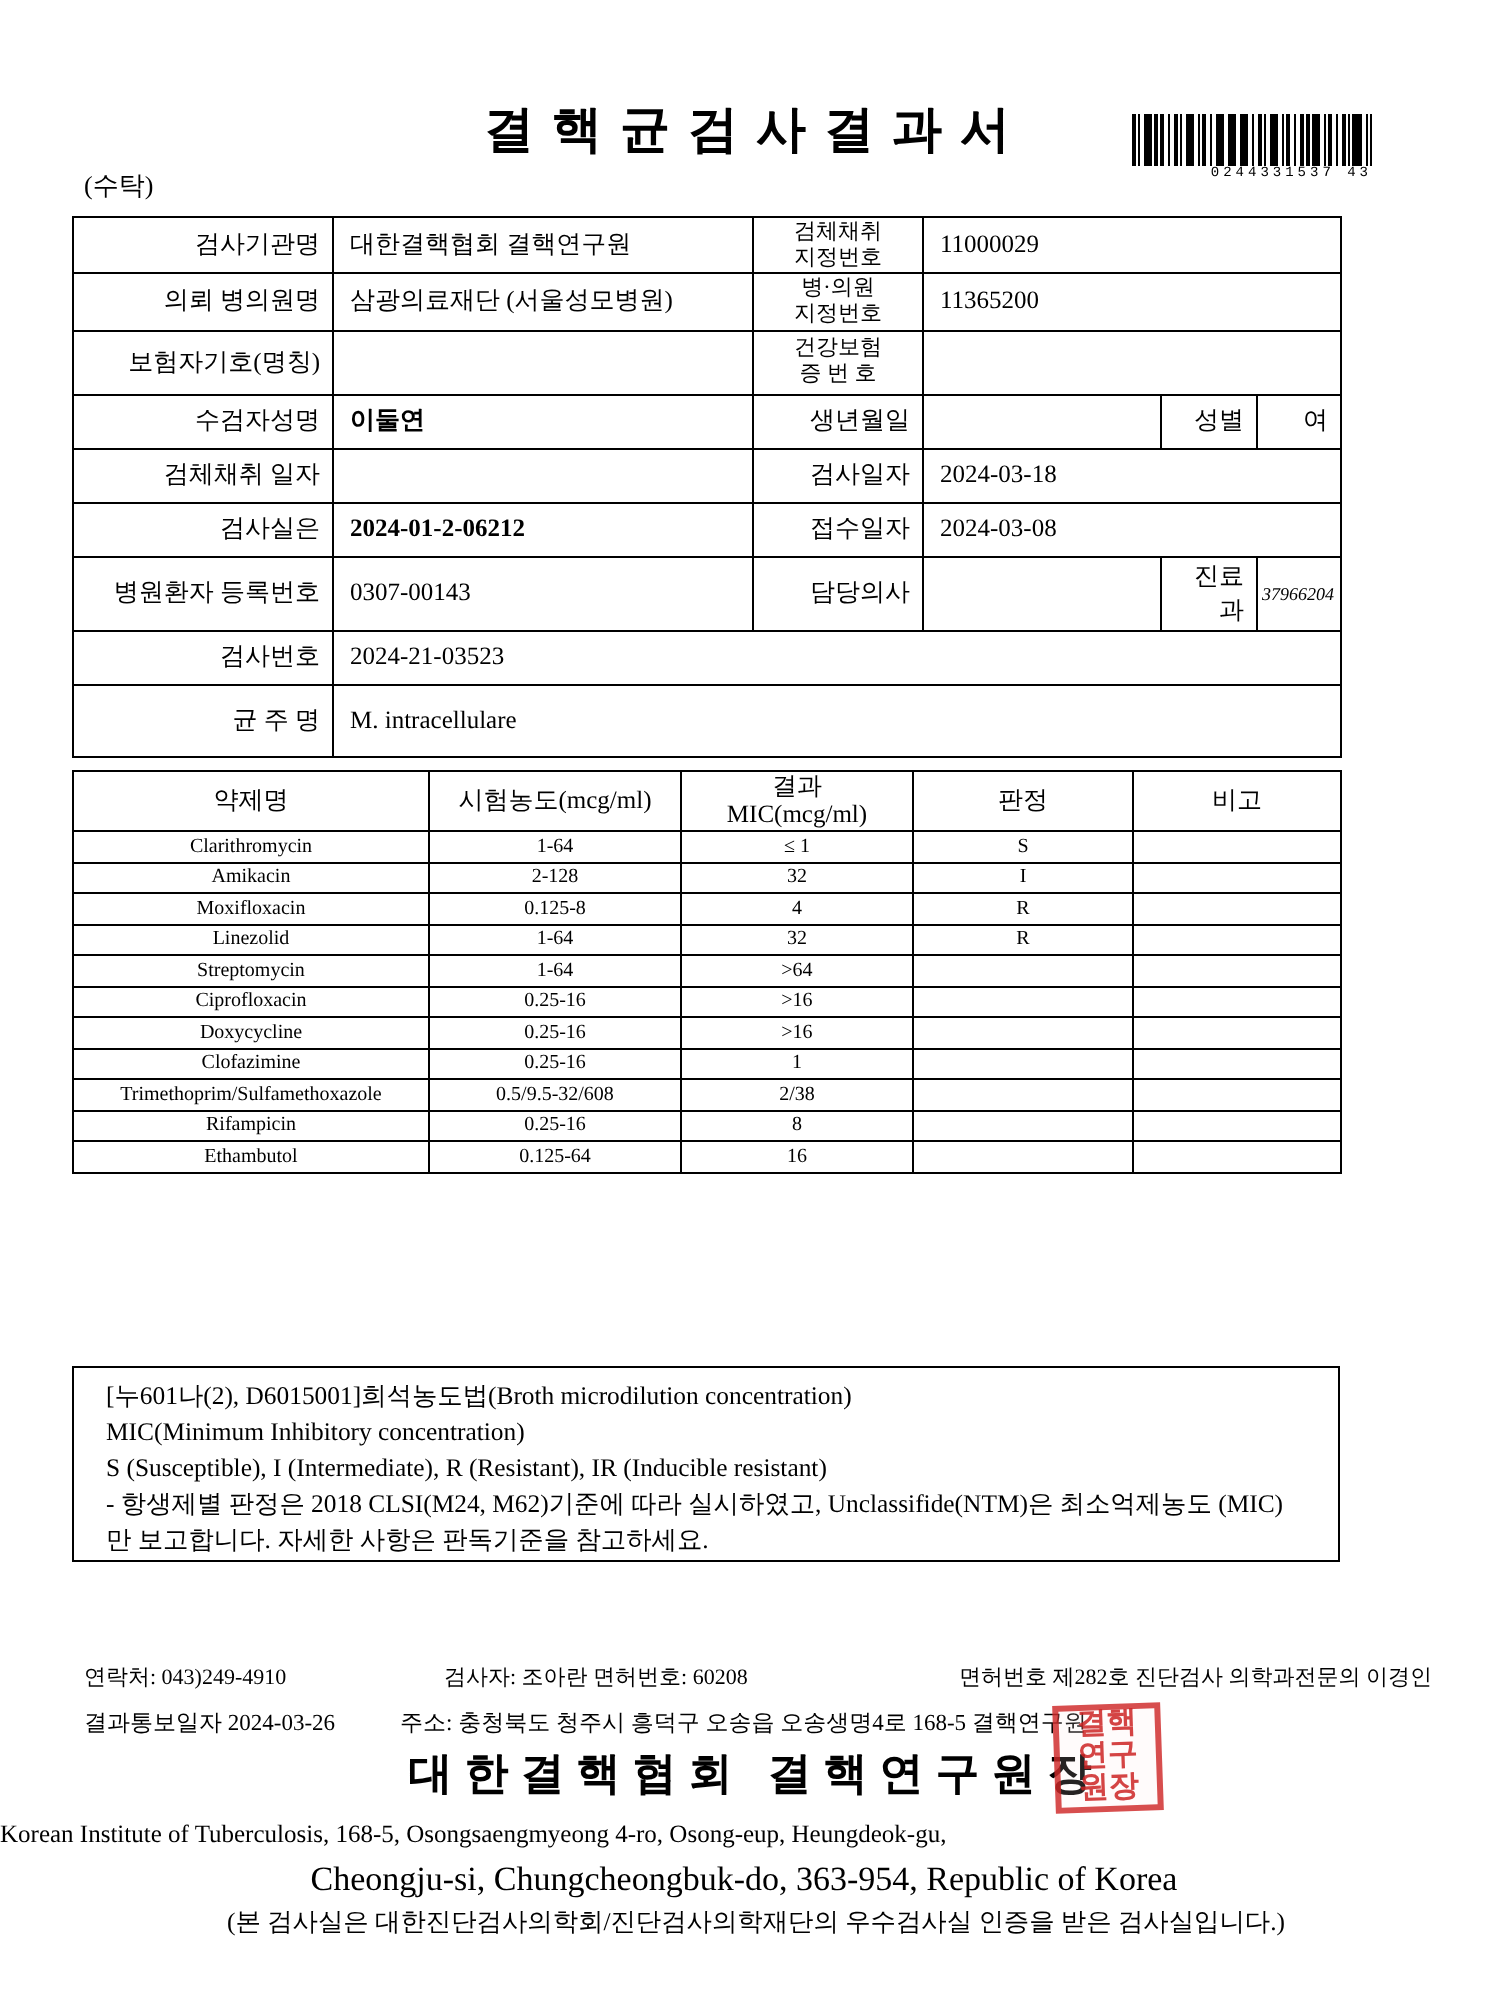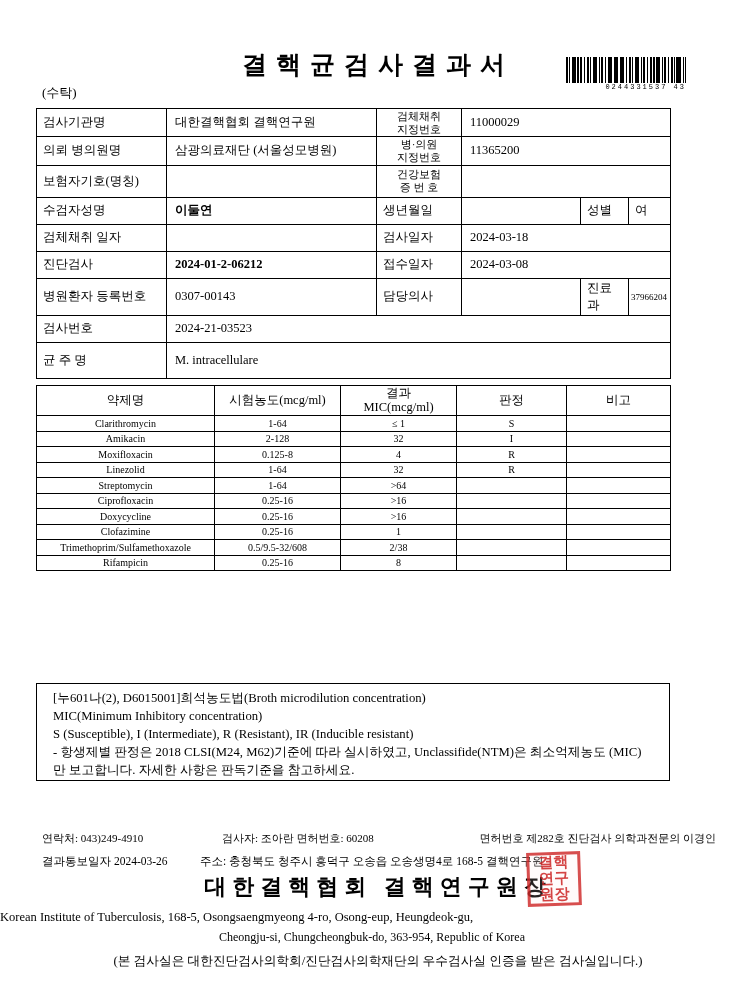--- a/index.html
+++ b/index.html
@@ -32,7 +32,7 @@
 
   .info-table { position:absolute; left:36px; top:108px; width:634px; }
   .info-table td { font-size:12.5px; padding:1px 6px; }
-  .info-table td.lbl { text-align:left; }
+  .info-table td.lbl { text-align:right; }
   .info-table td.lbl2 { text-align:center; font-size:11px; line-height:1.15; padding:1px 2px; }
   .info-table td.val { text-align:left; padding-left:8px; }
   .bold { font-weight:bold; }

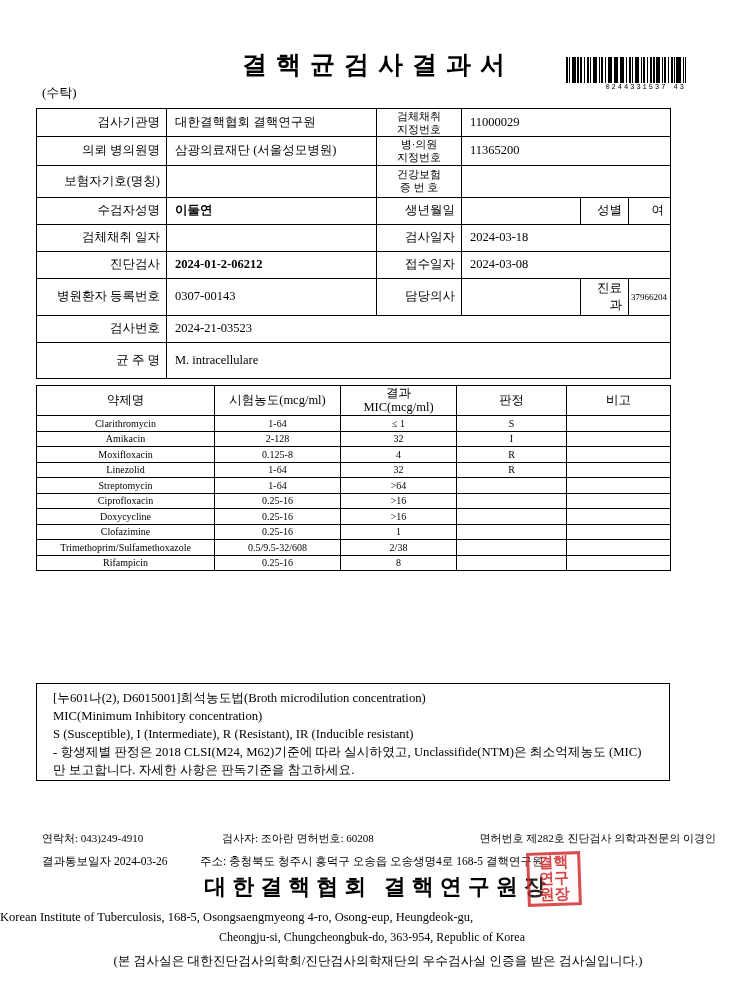--- a/index.html
+++ b/index.html
@@ -140,7 +140,7 @@
       <td class="val" colspan="3">2024-03-18</td>
     </tr>
     <tr style="height:27px">
-      <td class="lbl">진단검사</td>
+      <td class="lbl">검사실은</td>
       <td class="val bold">2024-01-2-06212</td>
       <td class="lbl">접수일자</td>
       <td class="val" colspan="3">2024-03-08</td>

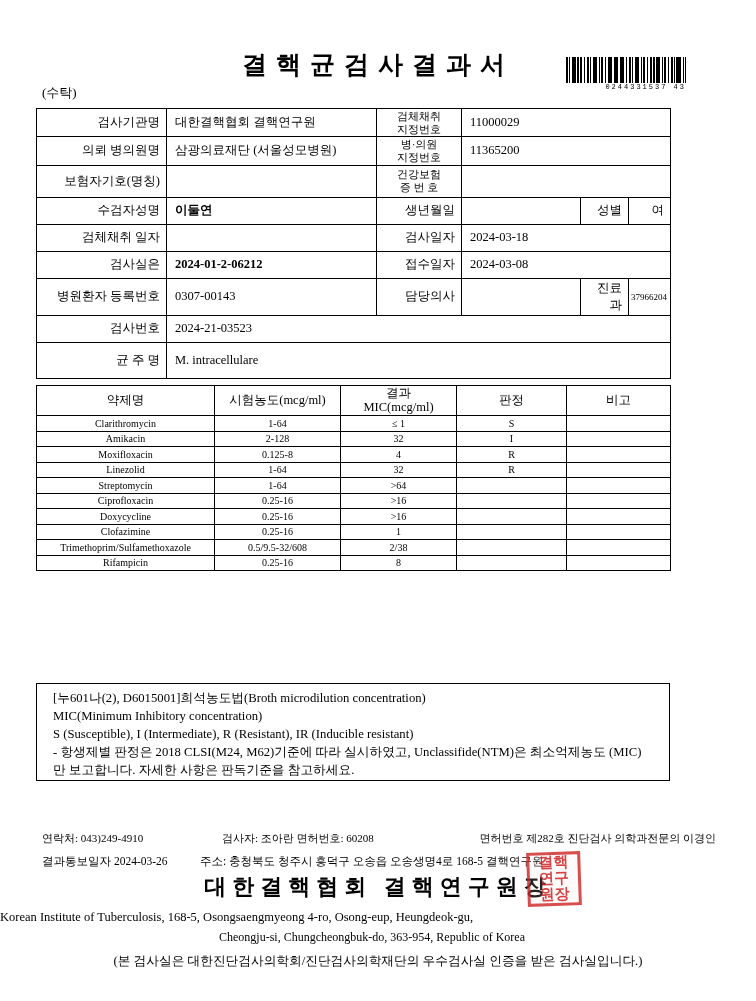--- a/index.html
+++ b/index.html
@@ -36,7 +36,7 @@
   .info-table td.lbl2 { text-align:center; font-size:11px; line-height:1.15; padding:1px 2px; }
   .info-table td.val { text-align:left; padding-left:8px; }
   .bold { font-weight:bold; }
-  .sm { font-size:9px !important; padding-left:2px !important; }
+  .sm { font-size:9px !important; padding-left:2px !important;font-style:italic; }
 
   .drug-table { position:absolute; left:36px; top:385px; width:634px; }
   .drug-table td { text-align:center; }

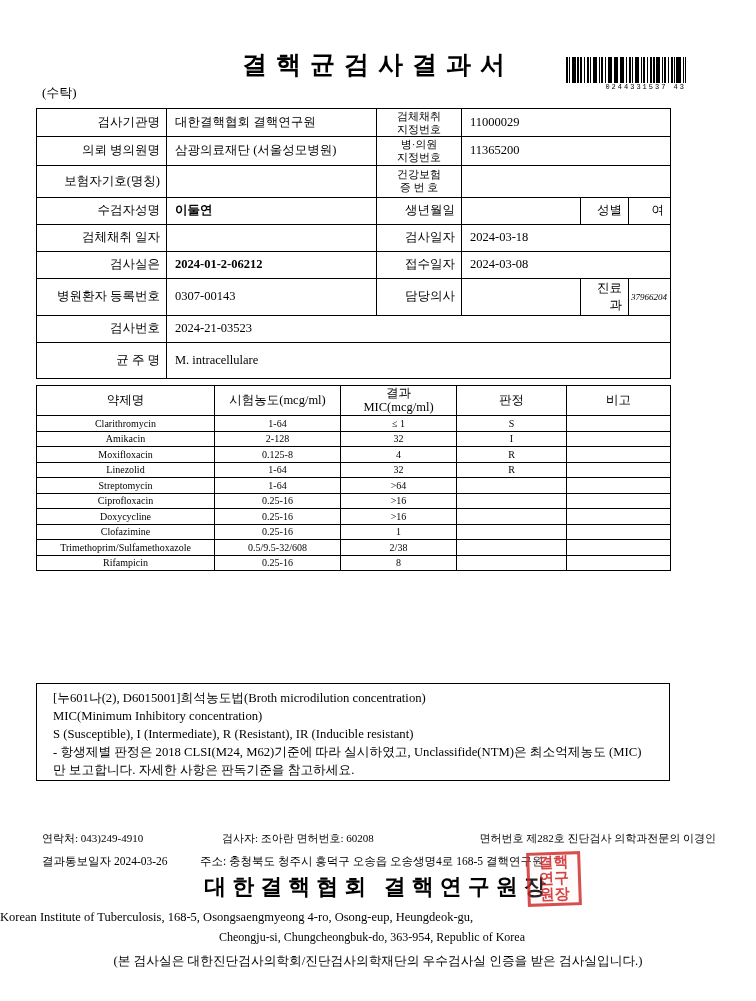--- a/index.html
+++ b/index.html
@@ -267,6 +267,13 @@
     </tr>
 
 
+    <tr>
+      <td>Ethambutol</td>
+      <td>0.125-64</td>
+      <td>16</td>
+      <td></td>
+      <td></td>
+    </tr>
   </tbody>
   </table>
 

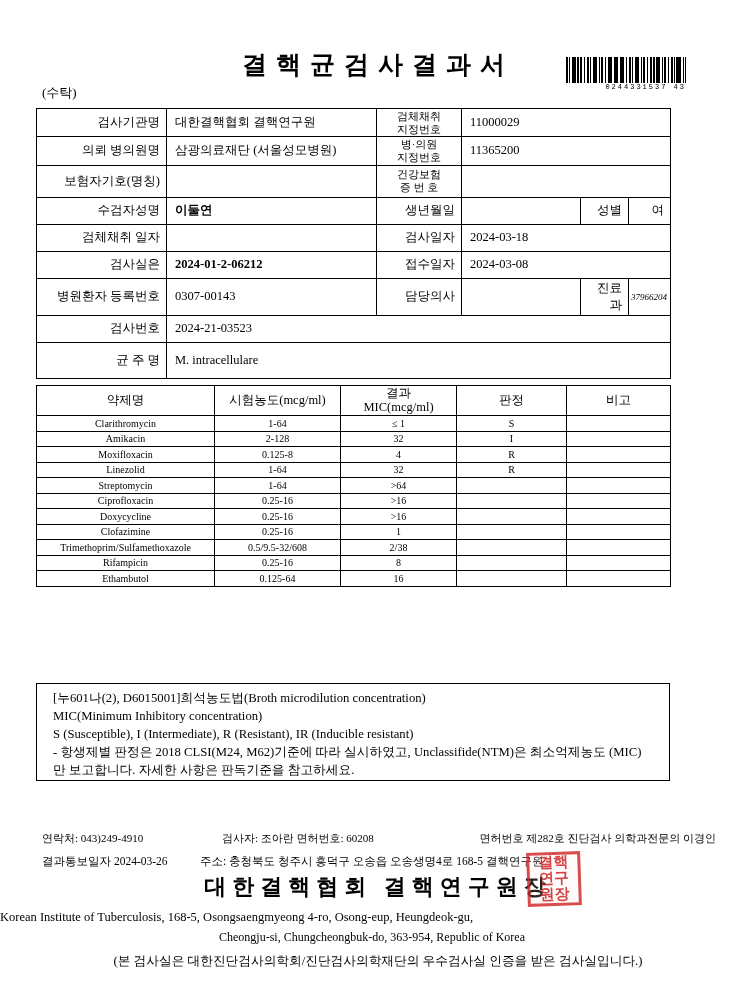--- a/index.html
+++ b/index.html
@@ -72,7 +72,7 @@
   .stamp span { width:36px; display:block; }
 
   .eng-line1 { position:absolute; left:0; right:0; top:910px; text-align:left; font-size:12.5px; }
-  .eng-line2 { position:absolute; left:0; right:12px; top:930px; text-align:center; font-size:12px; }
+  .eng-line2 { position:absolute; left:0; right:12px; top:930px; text-align:center; font-size:17px; }
   .cert-line { position:absolute; left:0; right:0; top:953px; text-align:center; font-size:12.7px; }
 </style>
 </head>

